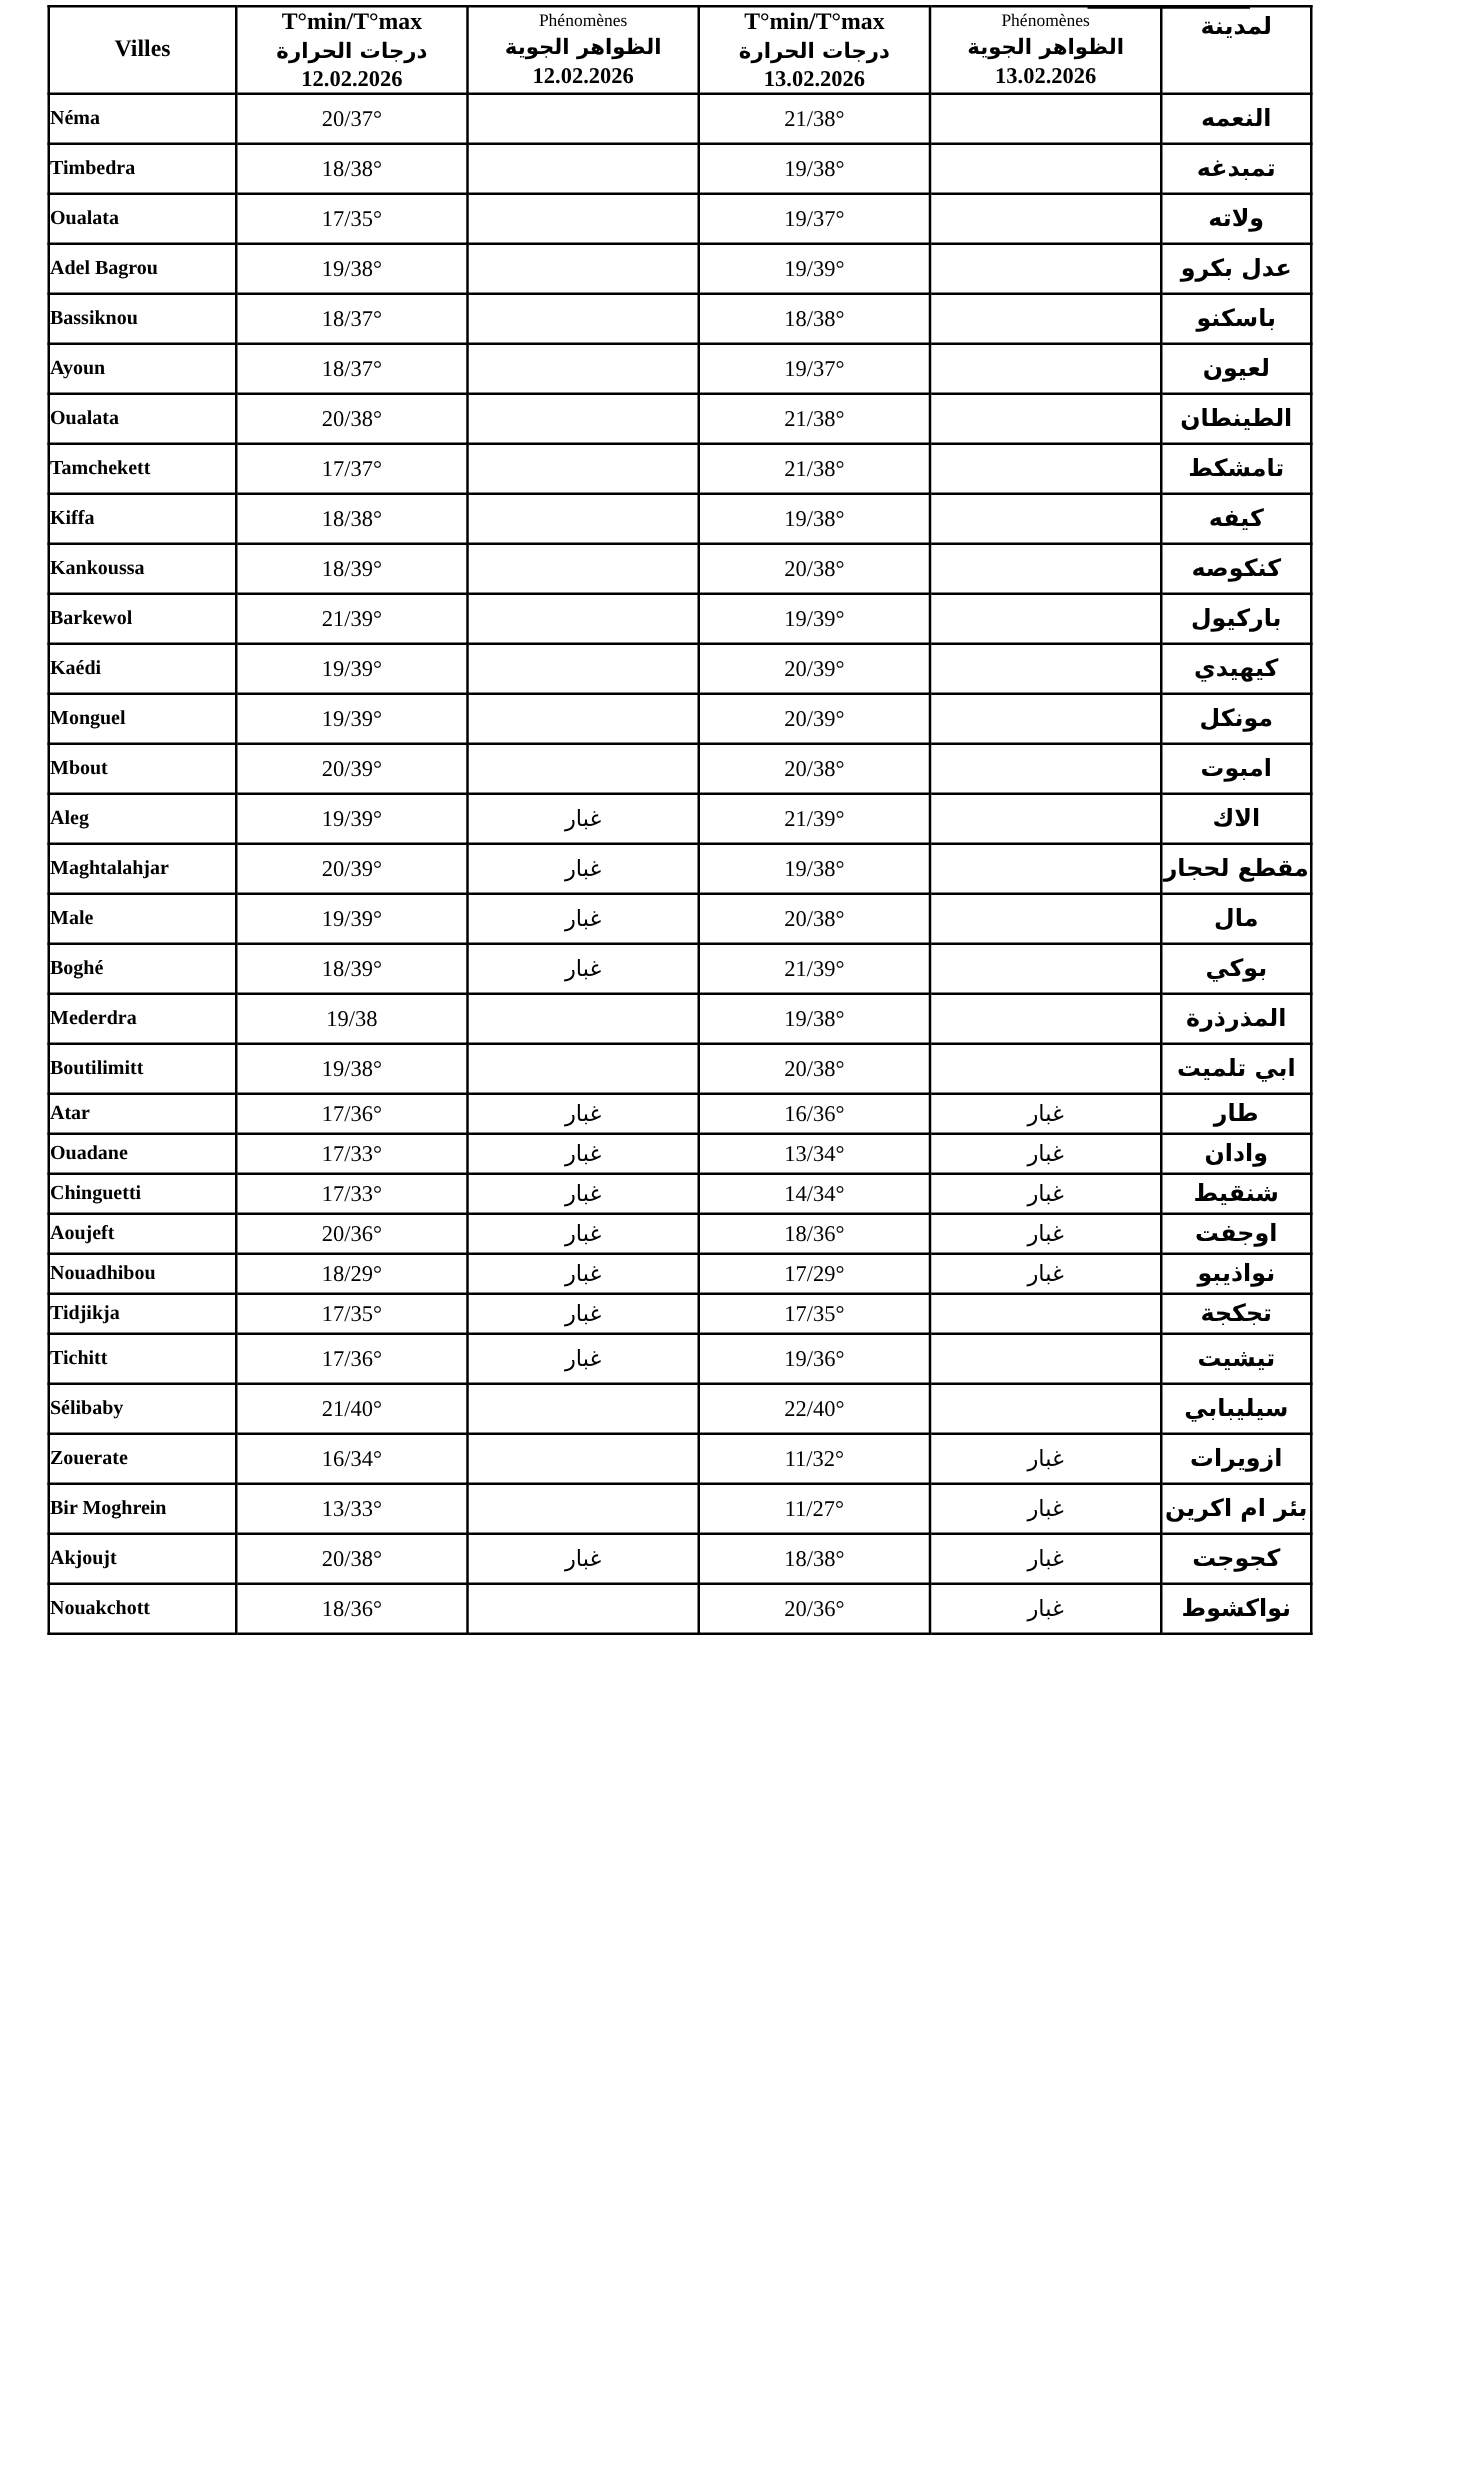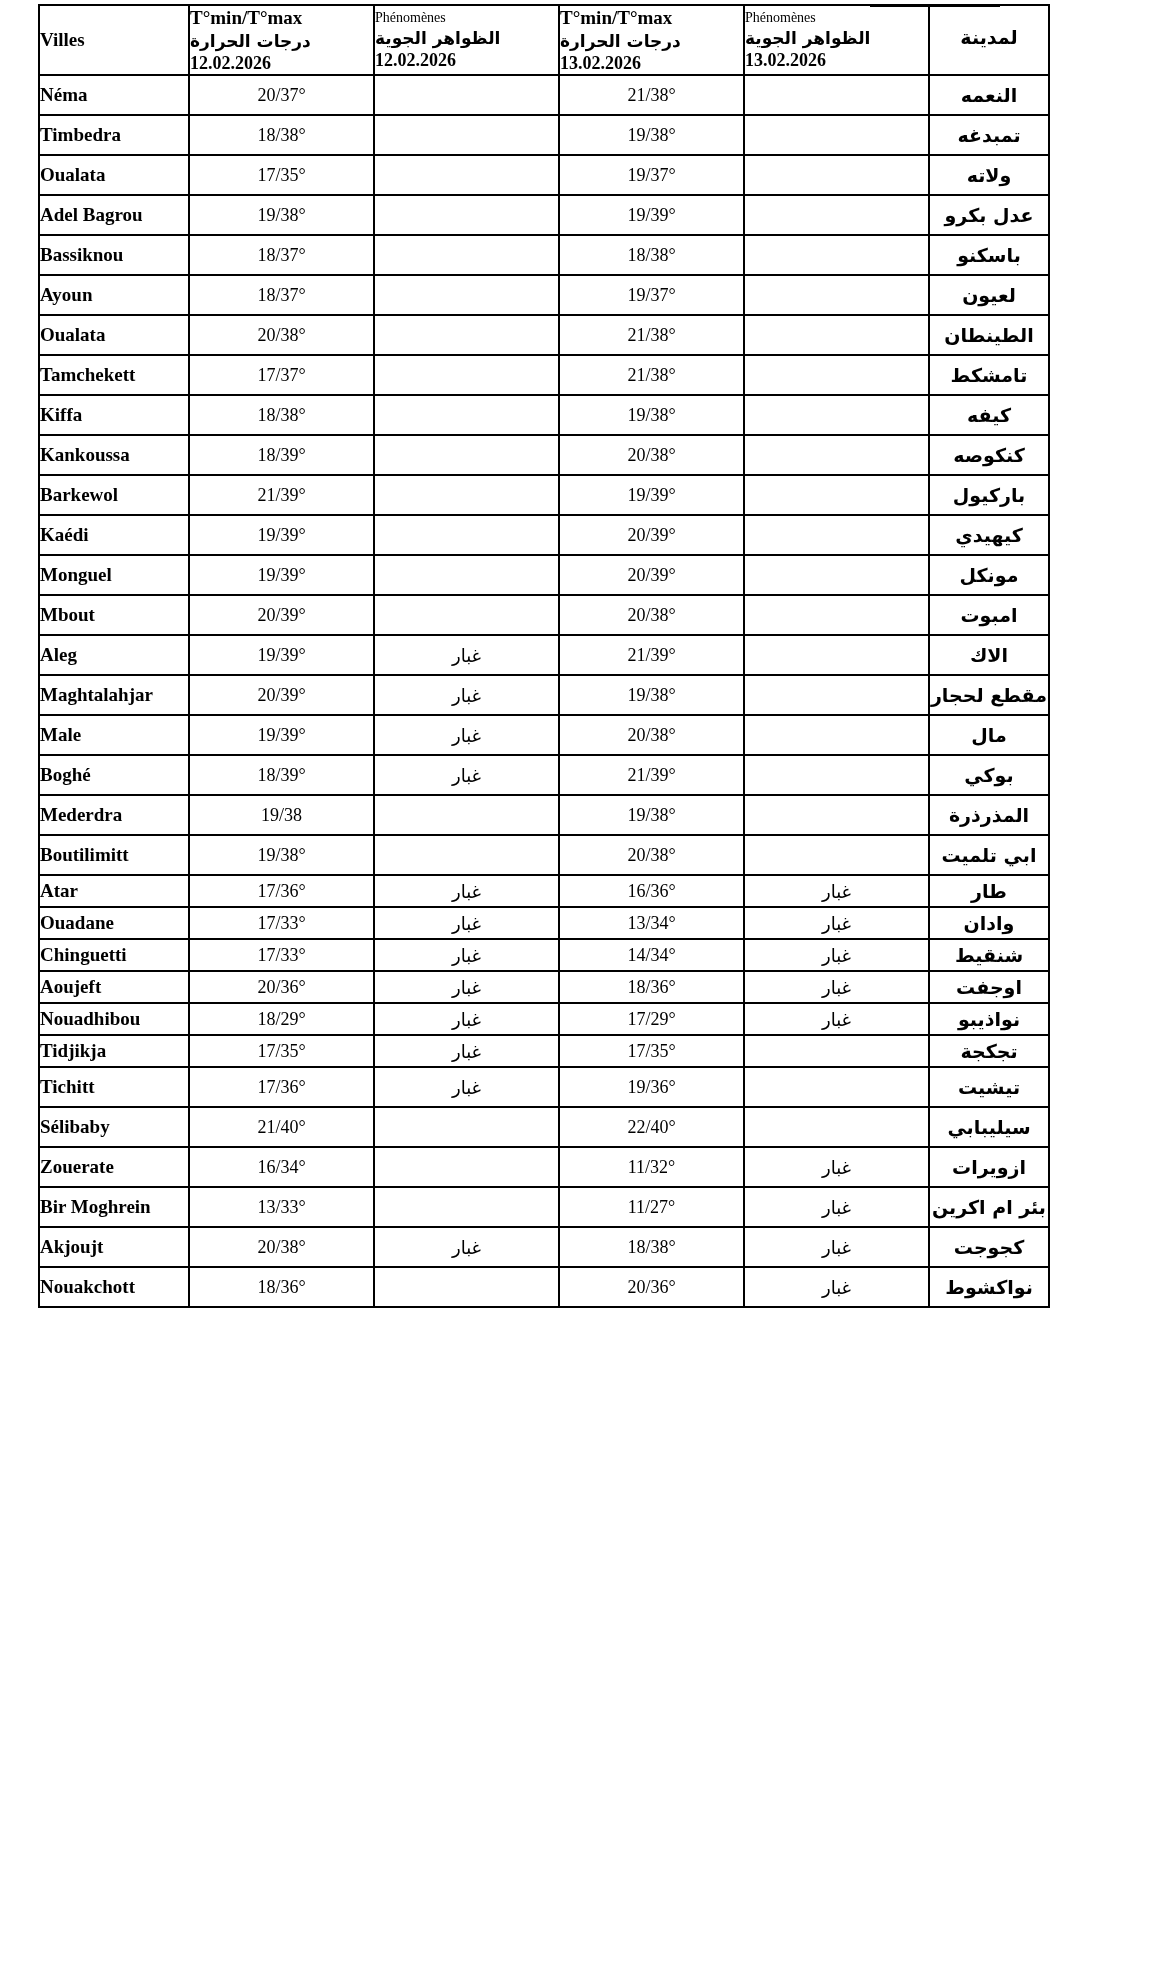--- a/index.html
+++ b/index.html
@@ -53,7 +53,7 @@
     font-size: 19px;
     line-height: 1.25;
     padding: 6px 4px 10px 4px;
-    text-align: left;
+    text-align: center;
   }
   thead th.hdr-phen {
     font-weight: normal;

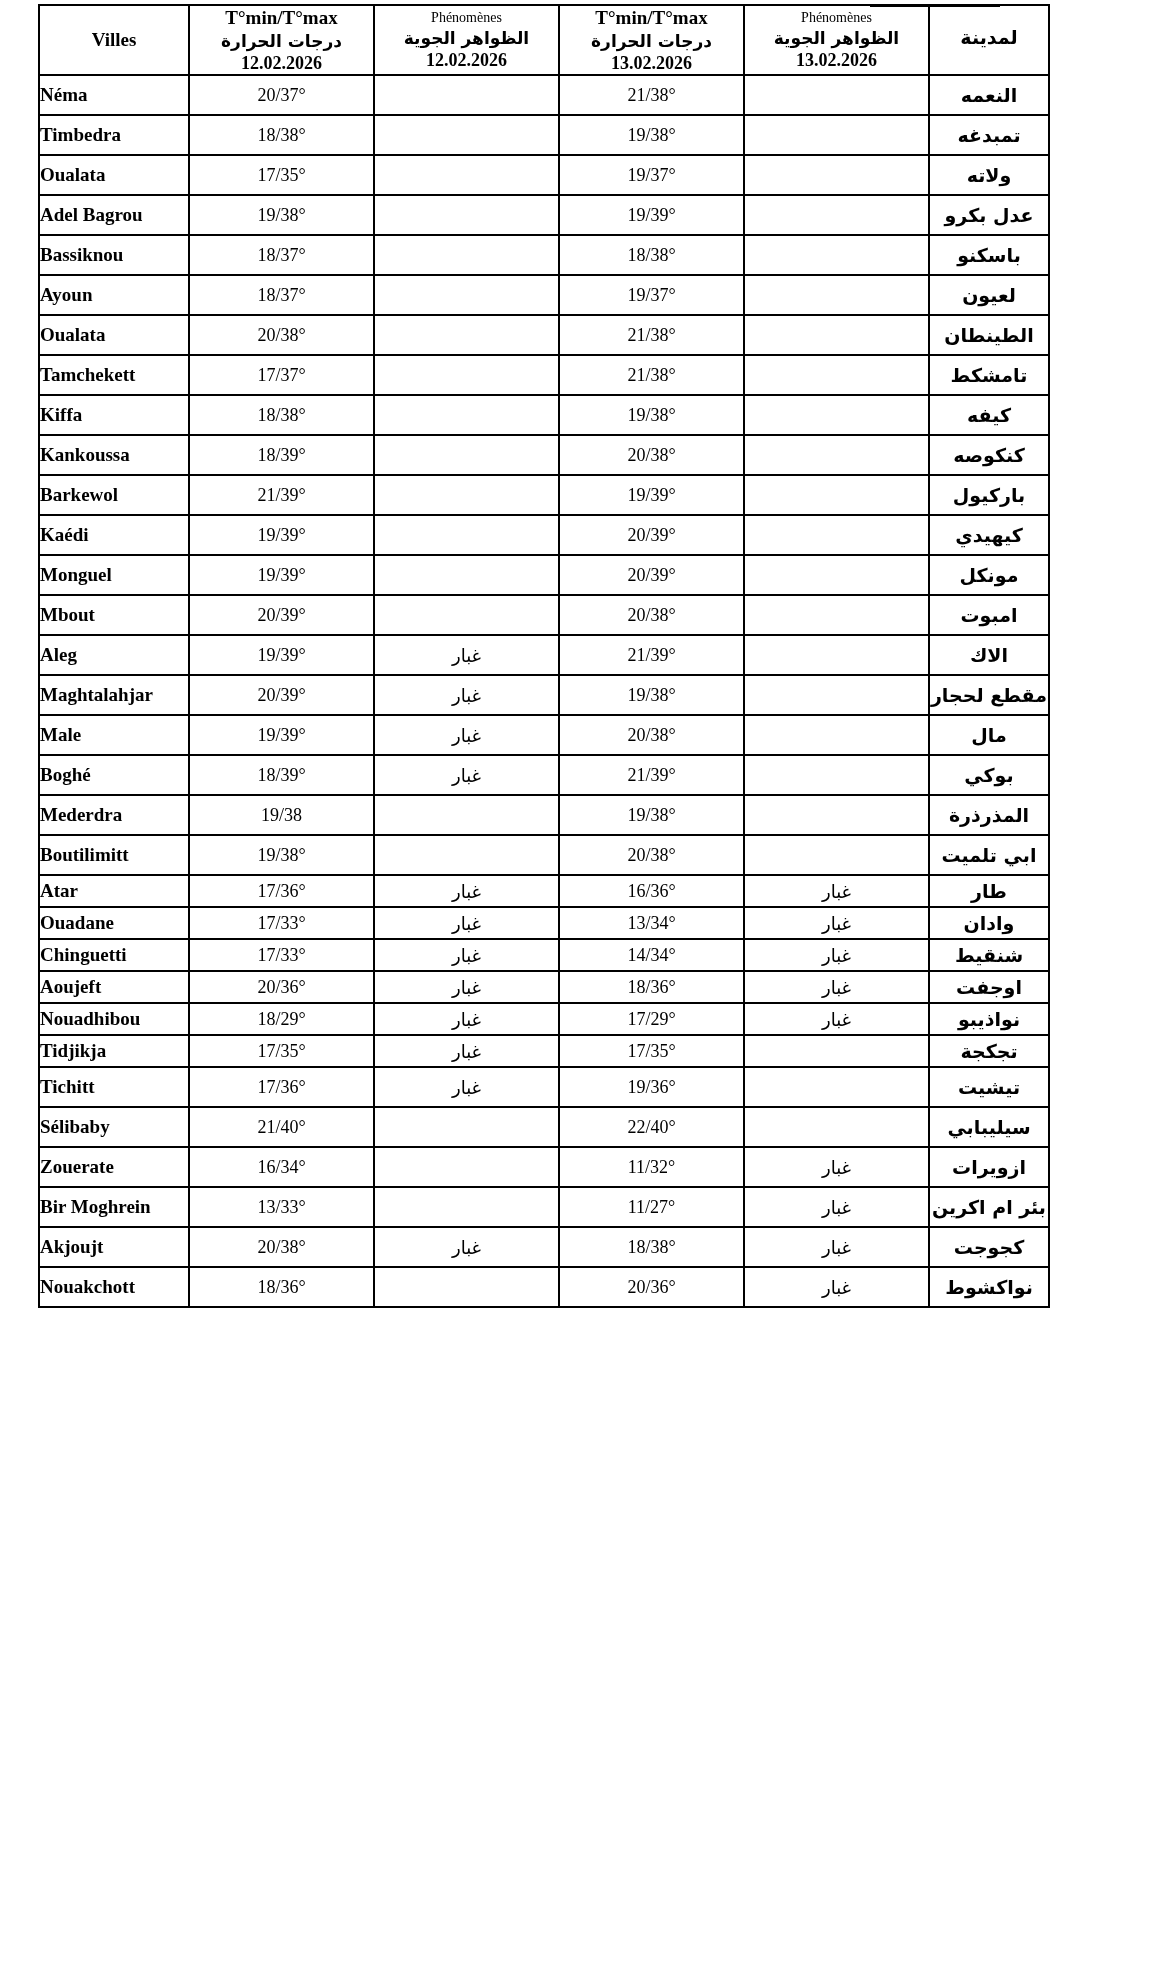--- a/index.html
+++ b/index.html
@@ -86,7 +86,7 @@
     font-family: "DejaVu Sans", sans-serif;
     font-size: 19px;
     font-weight: bold;
-    padding-top: 20px;
+    padding-top: 4px;
   }
   tbody td {
     height: 38px;

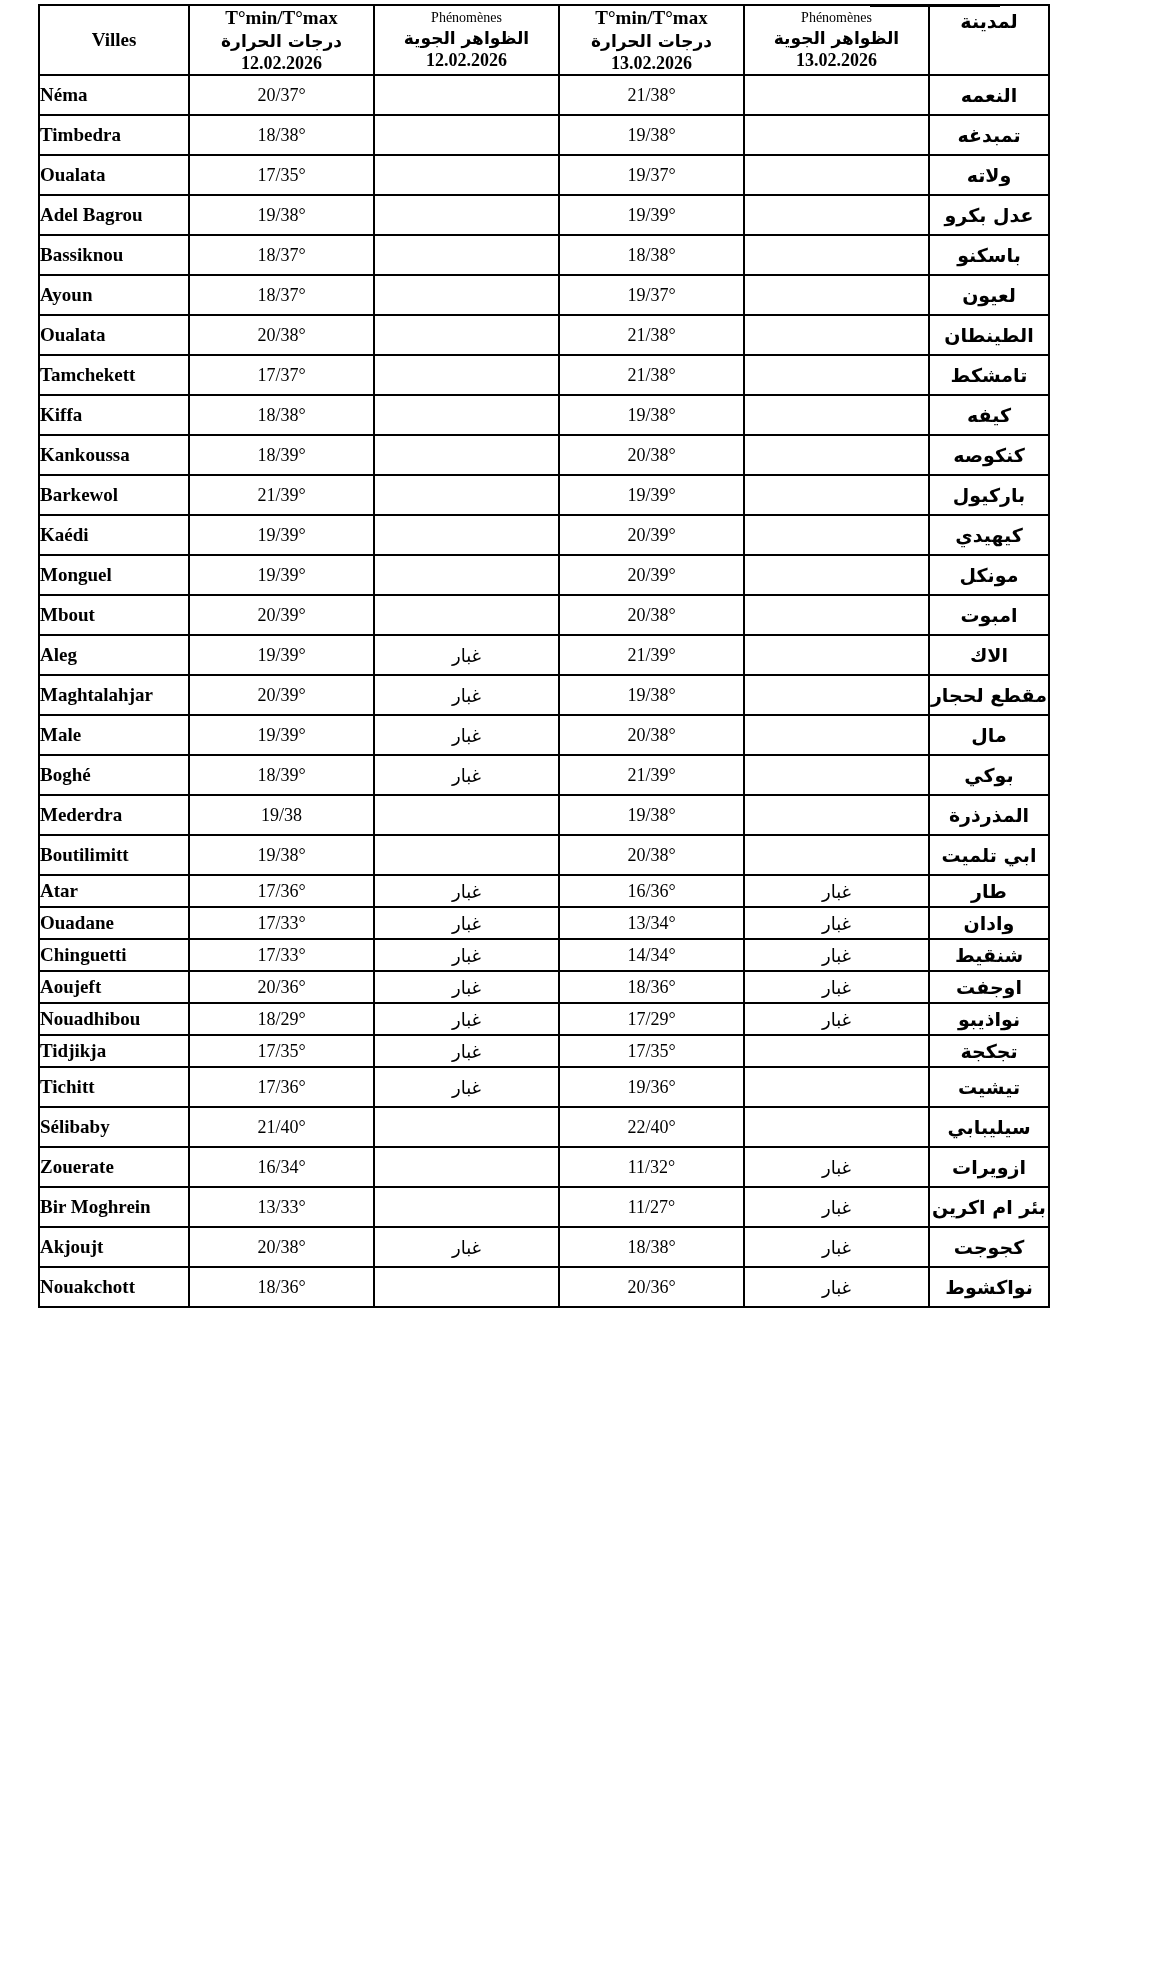--- a/index.html
+++ b/index.html
@@ -93,7 +93,7 @@
   }
   td.ville {
     font-weight: bold;
-    font-size: 19px;
+    font-size: 16px;
     padding-left: 8px;
     text-align: left;
     white-space: nowrap;

